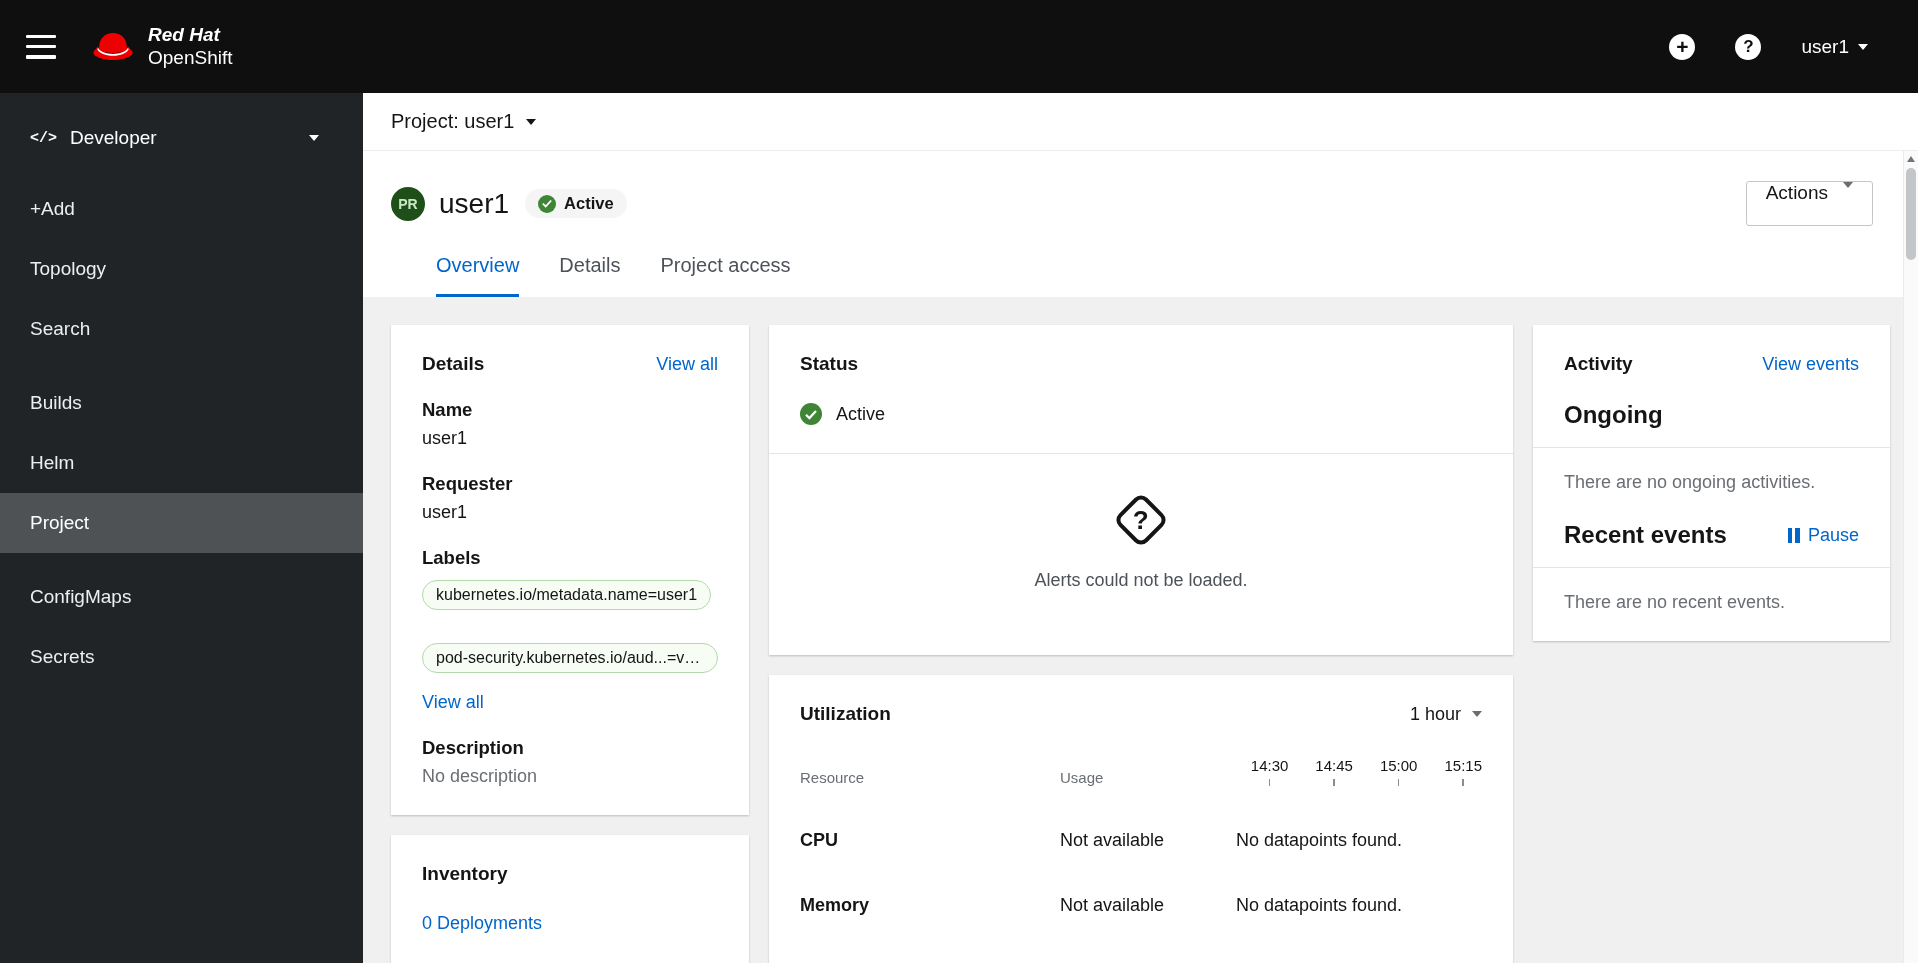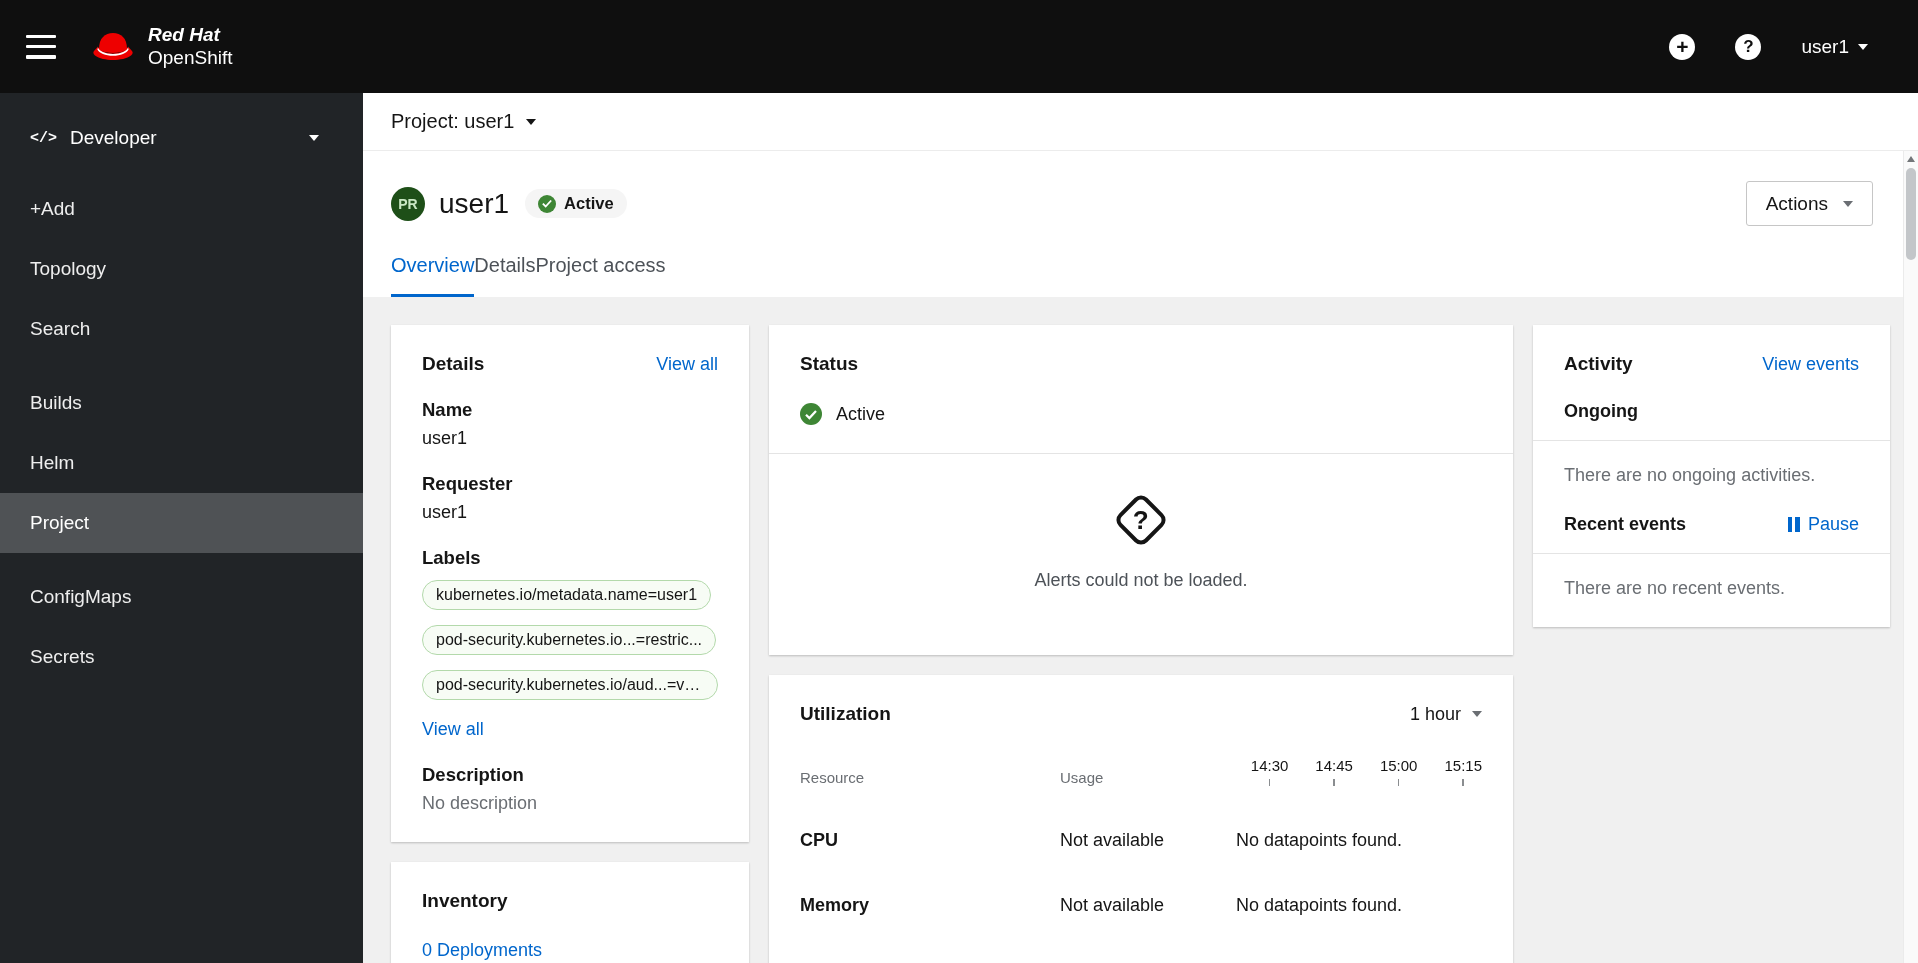--- a/index.html
+++ b/index.html
@@ -42,7 +42,7 @@
   .status-chip { margin-left:16px; background:#f5f5f5; border-radius:16px; padding:5px 13px; display:flex; align-items:center; gap:8px; font-size:16.5px; font-weight:700; }
   .check-circle { width:18px; height:18px; border-radius:50%; background:#3e8635; display:flex; align-items:center; justify-content:center; flex-shrink:0; }
   .check-circle svg { width:10px; height:9px; }
-  .actions-btn { margin-left:auto; background:#fff; border:1px solid #c6c6c6; border-radius:3px; height:45px; padding:0 19px; font-size:19px; font-family:inherit; color:#151515; display:flex; align-items:center; gap:15px; cursor:pointer; }
+  .actions-btn { margin-left:auto; background:#fff; border:1px solid #c6c6c6; border-radius:3px; height:45px; padding:0 19px; font-size:19px; font-family:inherit; color:#151515; display:flex; gap:15px; cursor:pointer; }
   .actions-btn .caret, .duration-select .caret { color:#6a6e73; }
 
   .tabs { display:flex; margin-top:28px; }

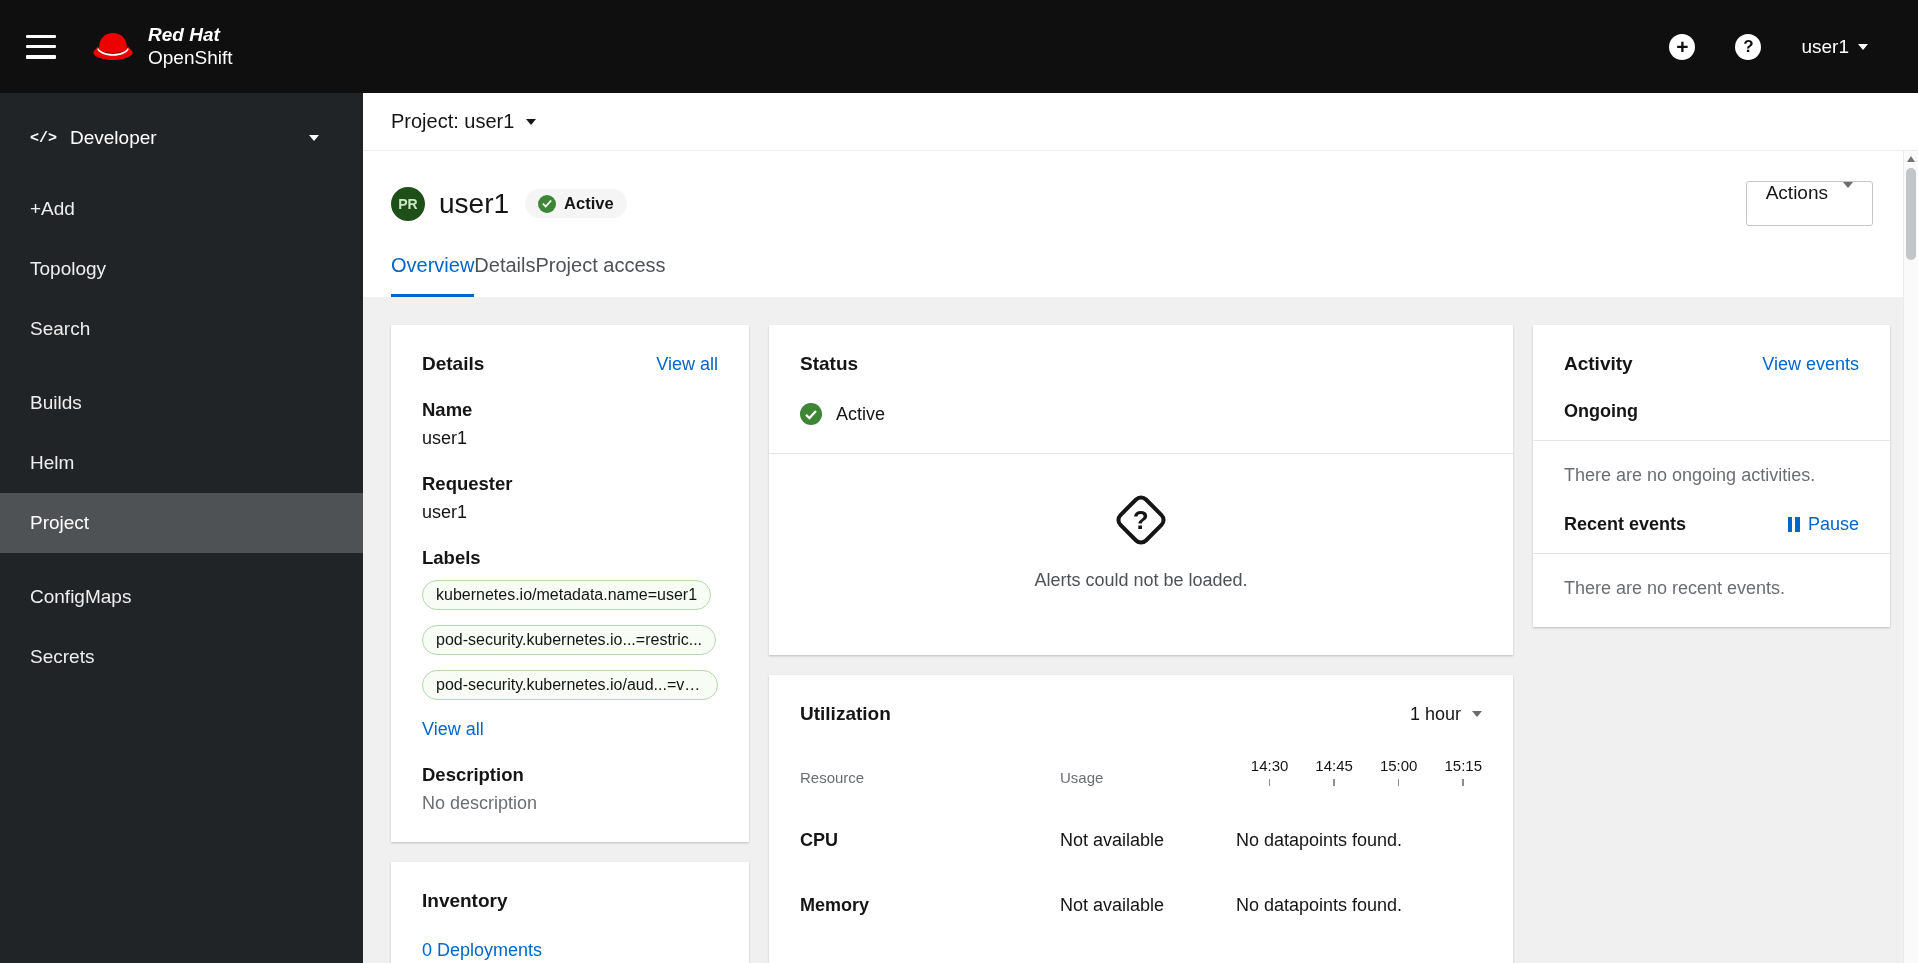--- a/index.html
+++ b/index.html
@@ -45,7 +45,7 @@
   .actions-btn { margin-left:auto; background:#fff; border:1px solid #c6c6c6; border-radius:3px; height:45px; padding:0 19px; font-size:19px; font-family:inherit; color:#151515; display:flex; gap:15px; cursor:pointer; }
   .actions-btn .caret, .duration-select .caret { color:#6a6e73; }
 
-  .tabs { display:flex; margin-top:28px; }
+  .tabs { display:flex; gap:40px; margin-top:28px;margin-left:45px; }
   .tab { font-size:20px; padding-bottom:17px; color:#4d5258; cursor:pointer; border-bottom:3px solid transparent; }
   .tab.active { color:#0066cc; border-bottom-color:#0066cc; }
 

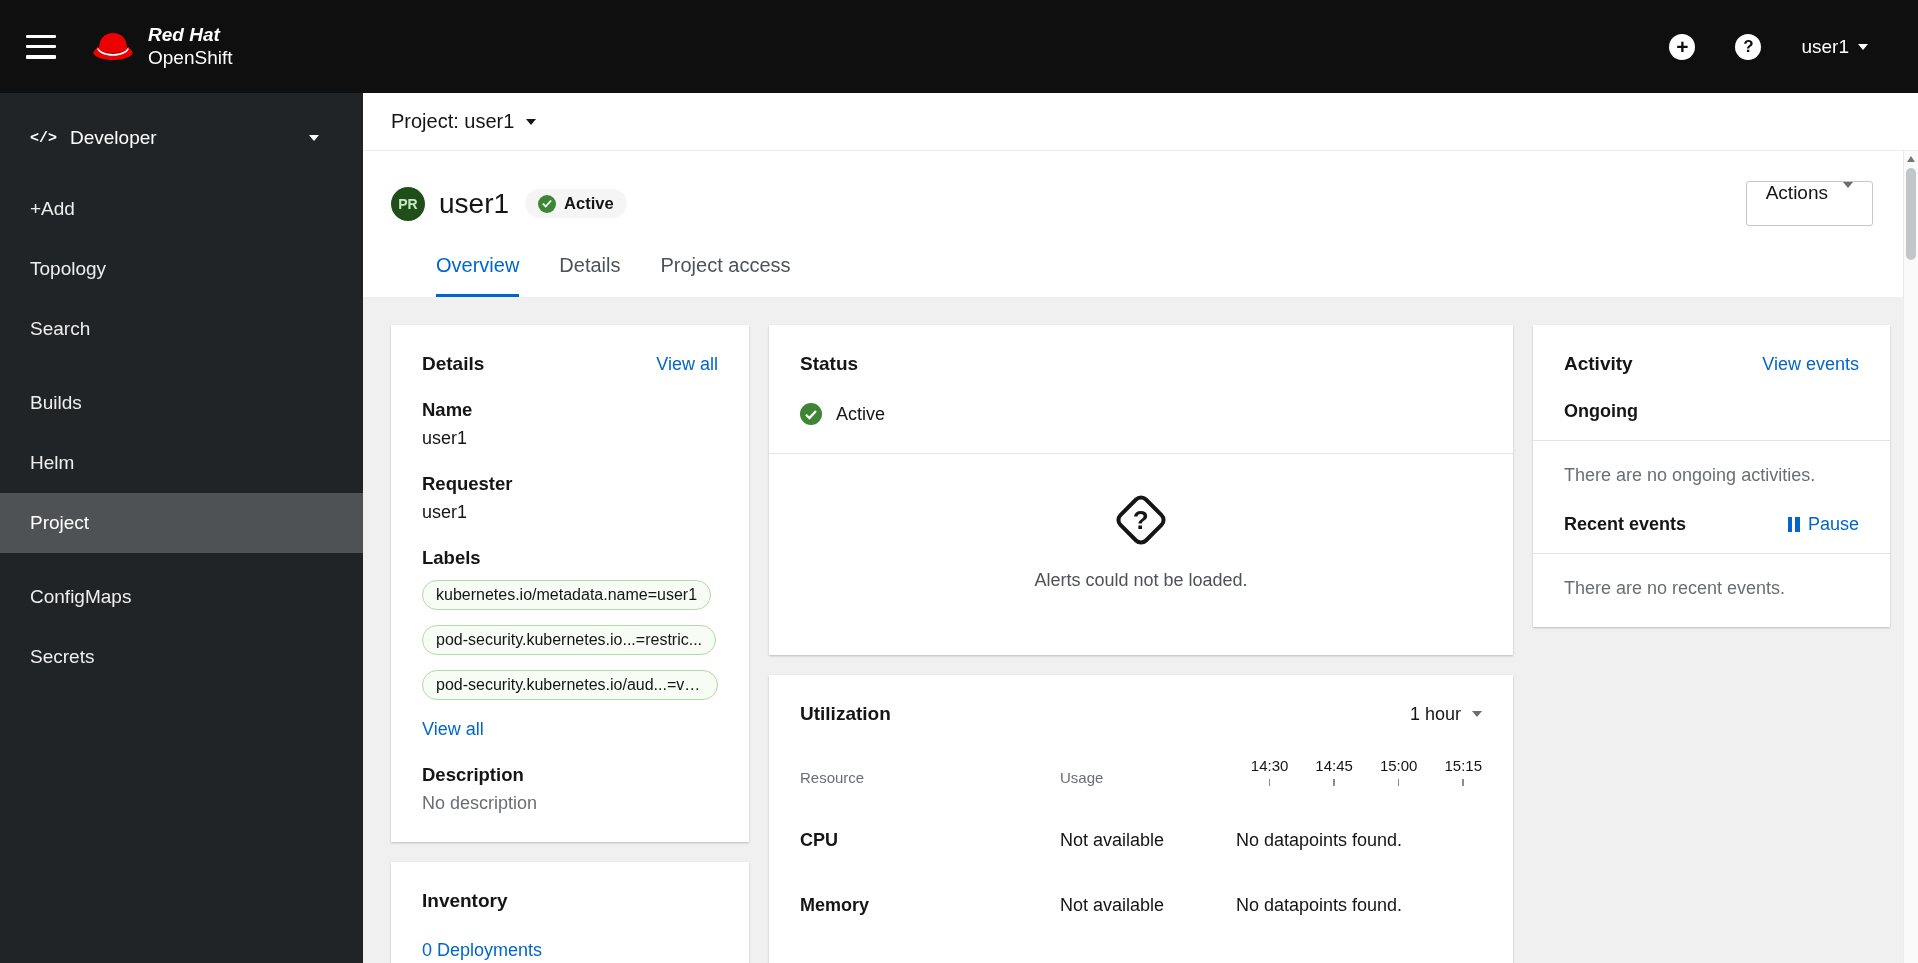--- a/index.html
+++ b/index.html
@@ -81,7 +81,7 @@
   .util-resource { font-weight:700; }
   .util-card { padding-bottom:140px; }
 
-  .sub-label { font-size:18px; font-weight:700; }
+  .sub-label { font-size:24px; font-weight:700; }
   .activity-ongoing { margin-top:26px; }
   .empty-text { font-size:18px; color:#6a6e73; margin-top:24px; }
   .recent-row { margin-top:28px; display:flex; align-items:center; justify-content:space-between; }

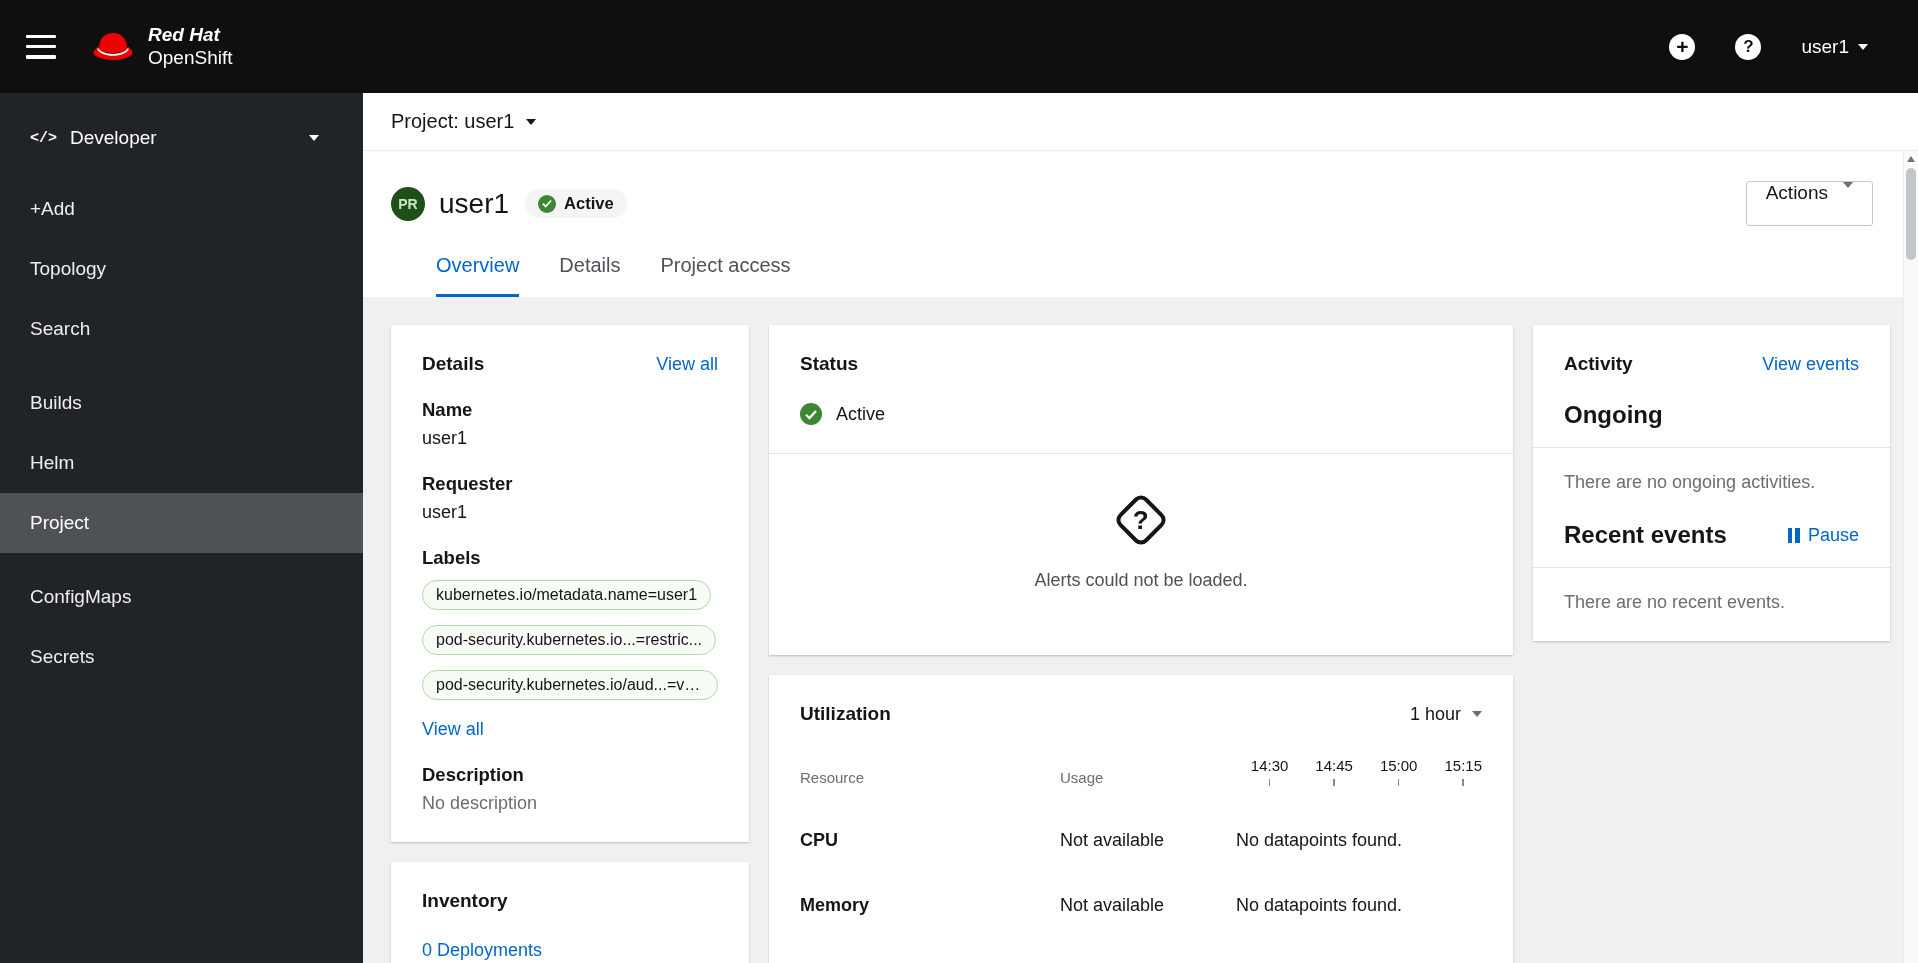--- a/index.html
+++ b/index.html
@@ -203,7 +203,7 @@
             <div class="field-label">Labels</div>
             <div>
               <span class="label-pill">kubernetes.io/metadata.name=user1</span><br>
-              <span class="label-pill">pod-security.kubernetes.io...=restric...</span><br>
+              <br>
               <span class="label-pill">pod-security.kubernetes.io/aud...=v1....</span>
             </div>
             <a class="link labels-viewall">View all</a>

